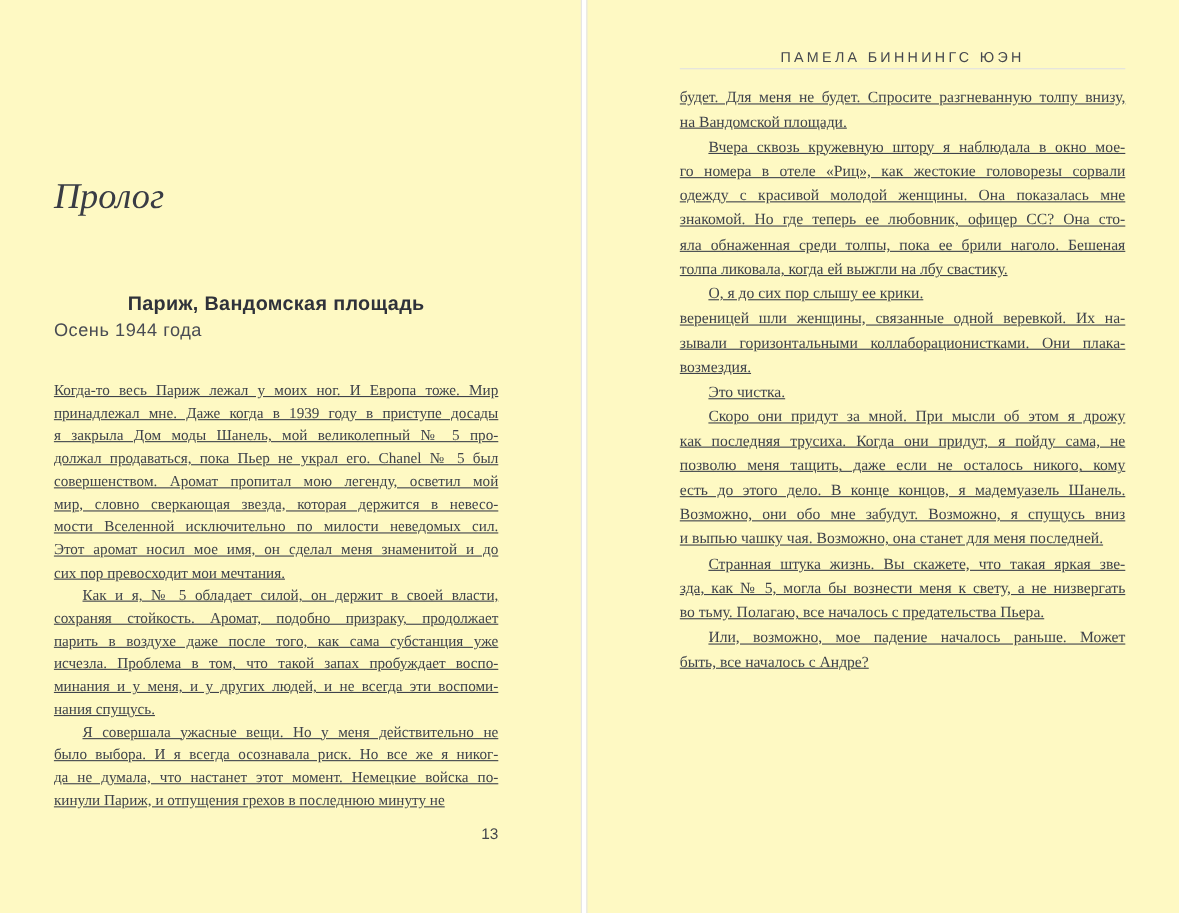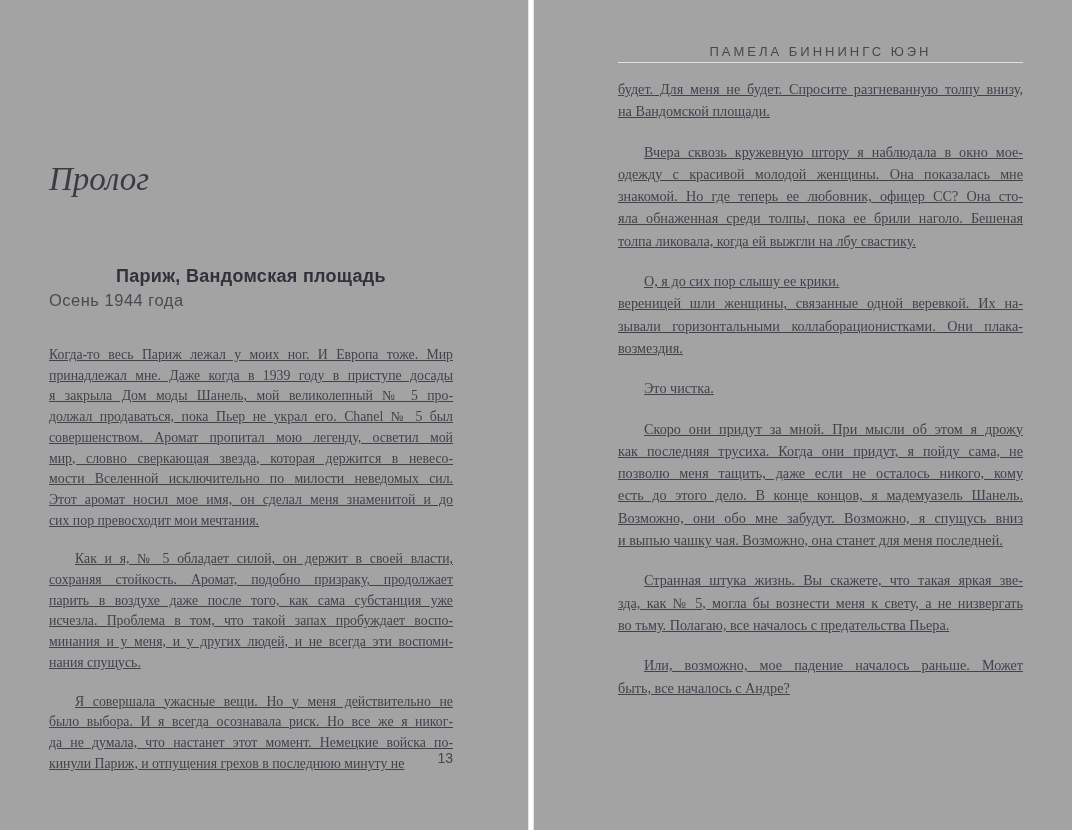--- a/index.html
+++ b/index.html
@@ -12,7 +12,7 @@
   }
   .page {
     position: absolute; top: 0; height: 830px;
-    background: #a3a3a3;
+    background: #fef9c3;
   }
   .page.left  { left: 0;     width: 528px; border-right: 1px solid #e4e4e7; }
   .page.right { left: 533px; width: 539px; border-left: 1px solid #e4e4e7; }

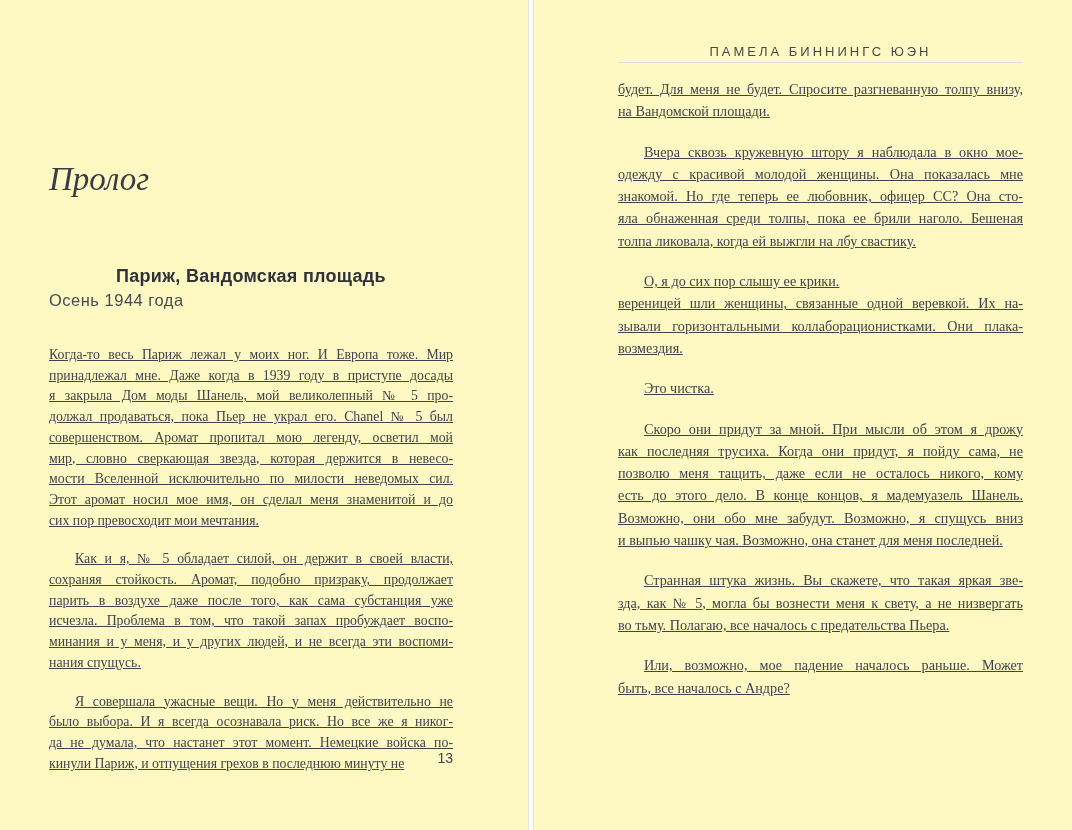--- a/index.html
+++ b/index.html
@@ -67,7 +67,7 @@
     white-space: normal;
   }
   .line.last { text-align-last: left; }
-  .line.ind  { text-indent: 26px; margin-top: 18px; }
+  .line.ind  { text-indent: 26px; }
 
   .page-number {
     position: absolute; top: 750px; left: 0; width: 100%;

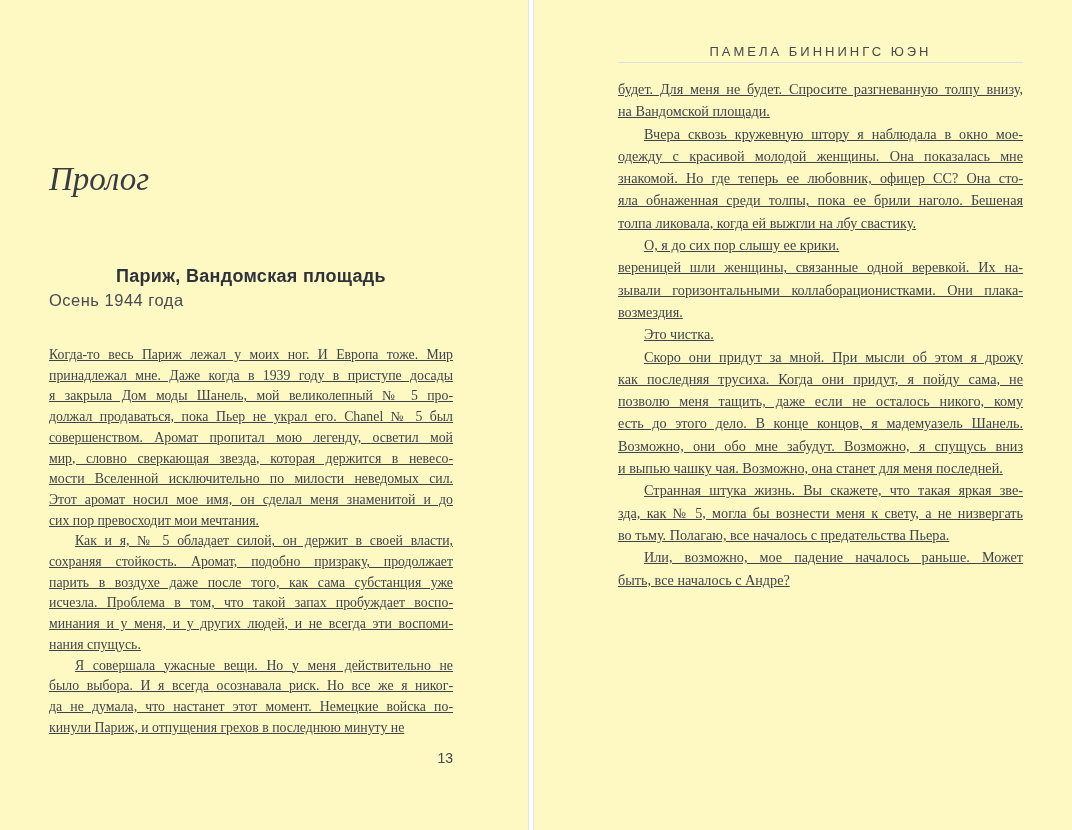--- a/index.html
+++ b/index.html
@@ -126,6 +126,7 @@
         </div>
         <div class="para">
           <div class="line ind">Вчера сквозь кружевную штору я наблюдала в окно мое-</div>
+          <div class="line">го номера в отеле «Риц», как жестокие головорезы сорвали</div>
           <div class="line">одежду с красивой молодой женщины. Она показалась мне</div>
           <div class="line">знакомой. Но где теперь ее любовник, офицер СС? Она сто-</div>
           <div class="line">яла обнаженная среди толпы, пока ее брили наголо. Бешеная</div>

